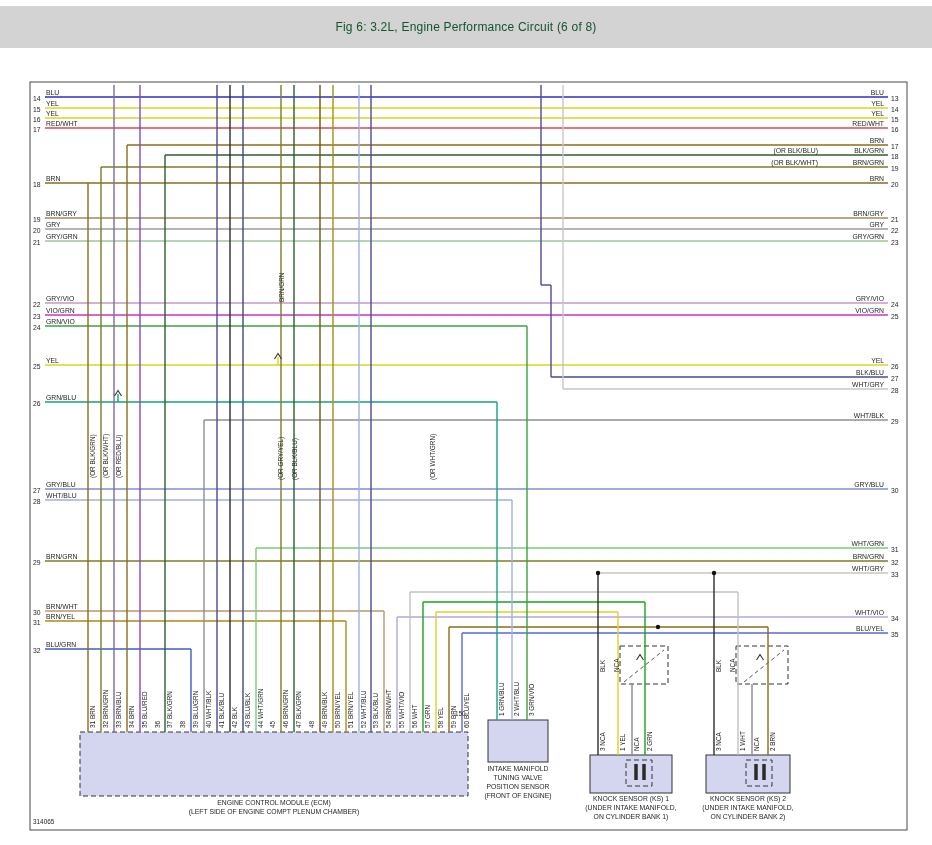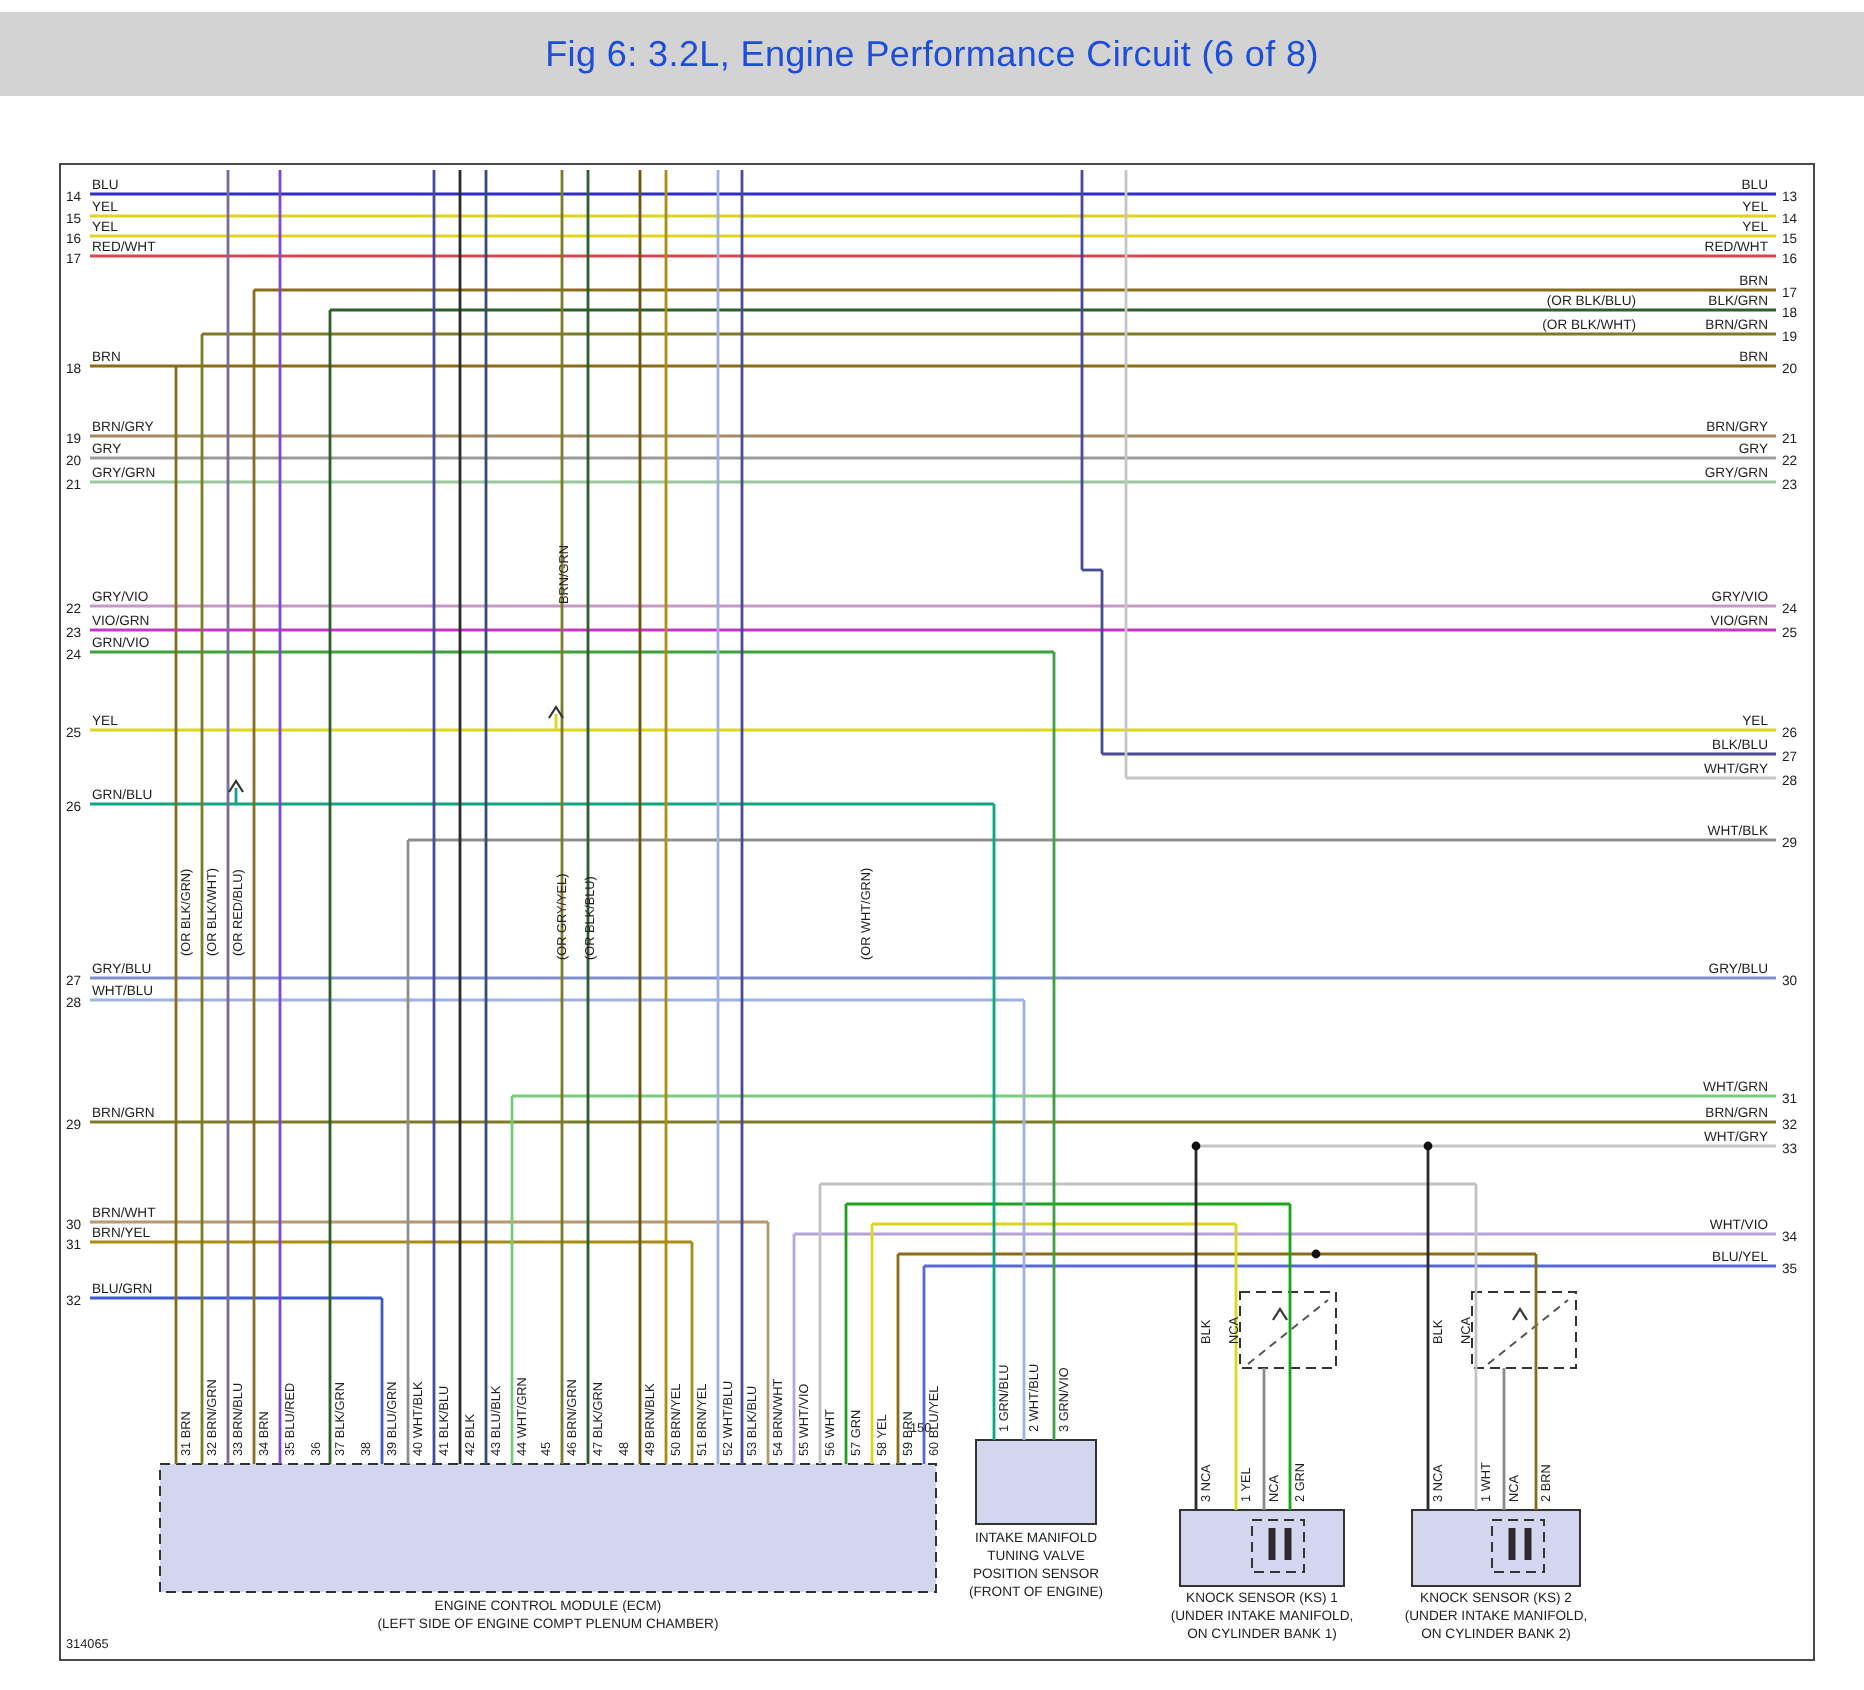--- a/index.html
+++ b/index.html
@@ -12,7 +12,7 @@
     background:#d3d3d3;display:flex;align-items:center;justify-content:center;
     z-index:2;
   }
-  .title-bar .title{font-size:18px;color:#1d4ed8;letter-spacing:.2px;}
+  .title-bar .title{font-size:12px;color:#14532d;letter-spacing:.2px;}
   #wiring-svg{position:absolute;top:0;left:0;z-index:1;}
   svg text{font-family:"Liberation Sans",sans-serif;}
 </style>

